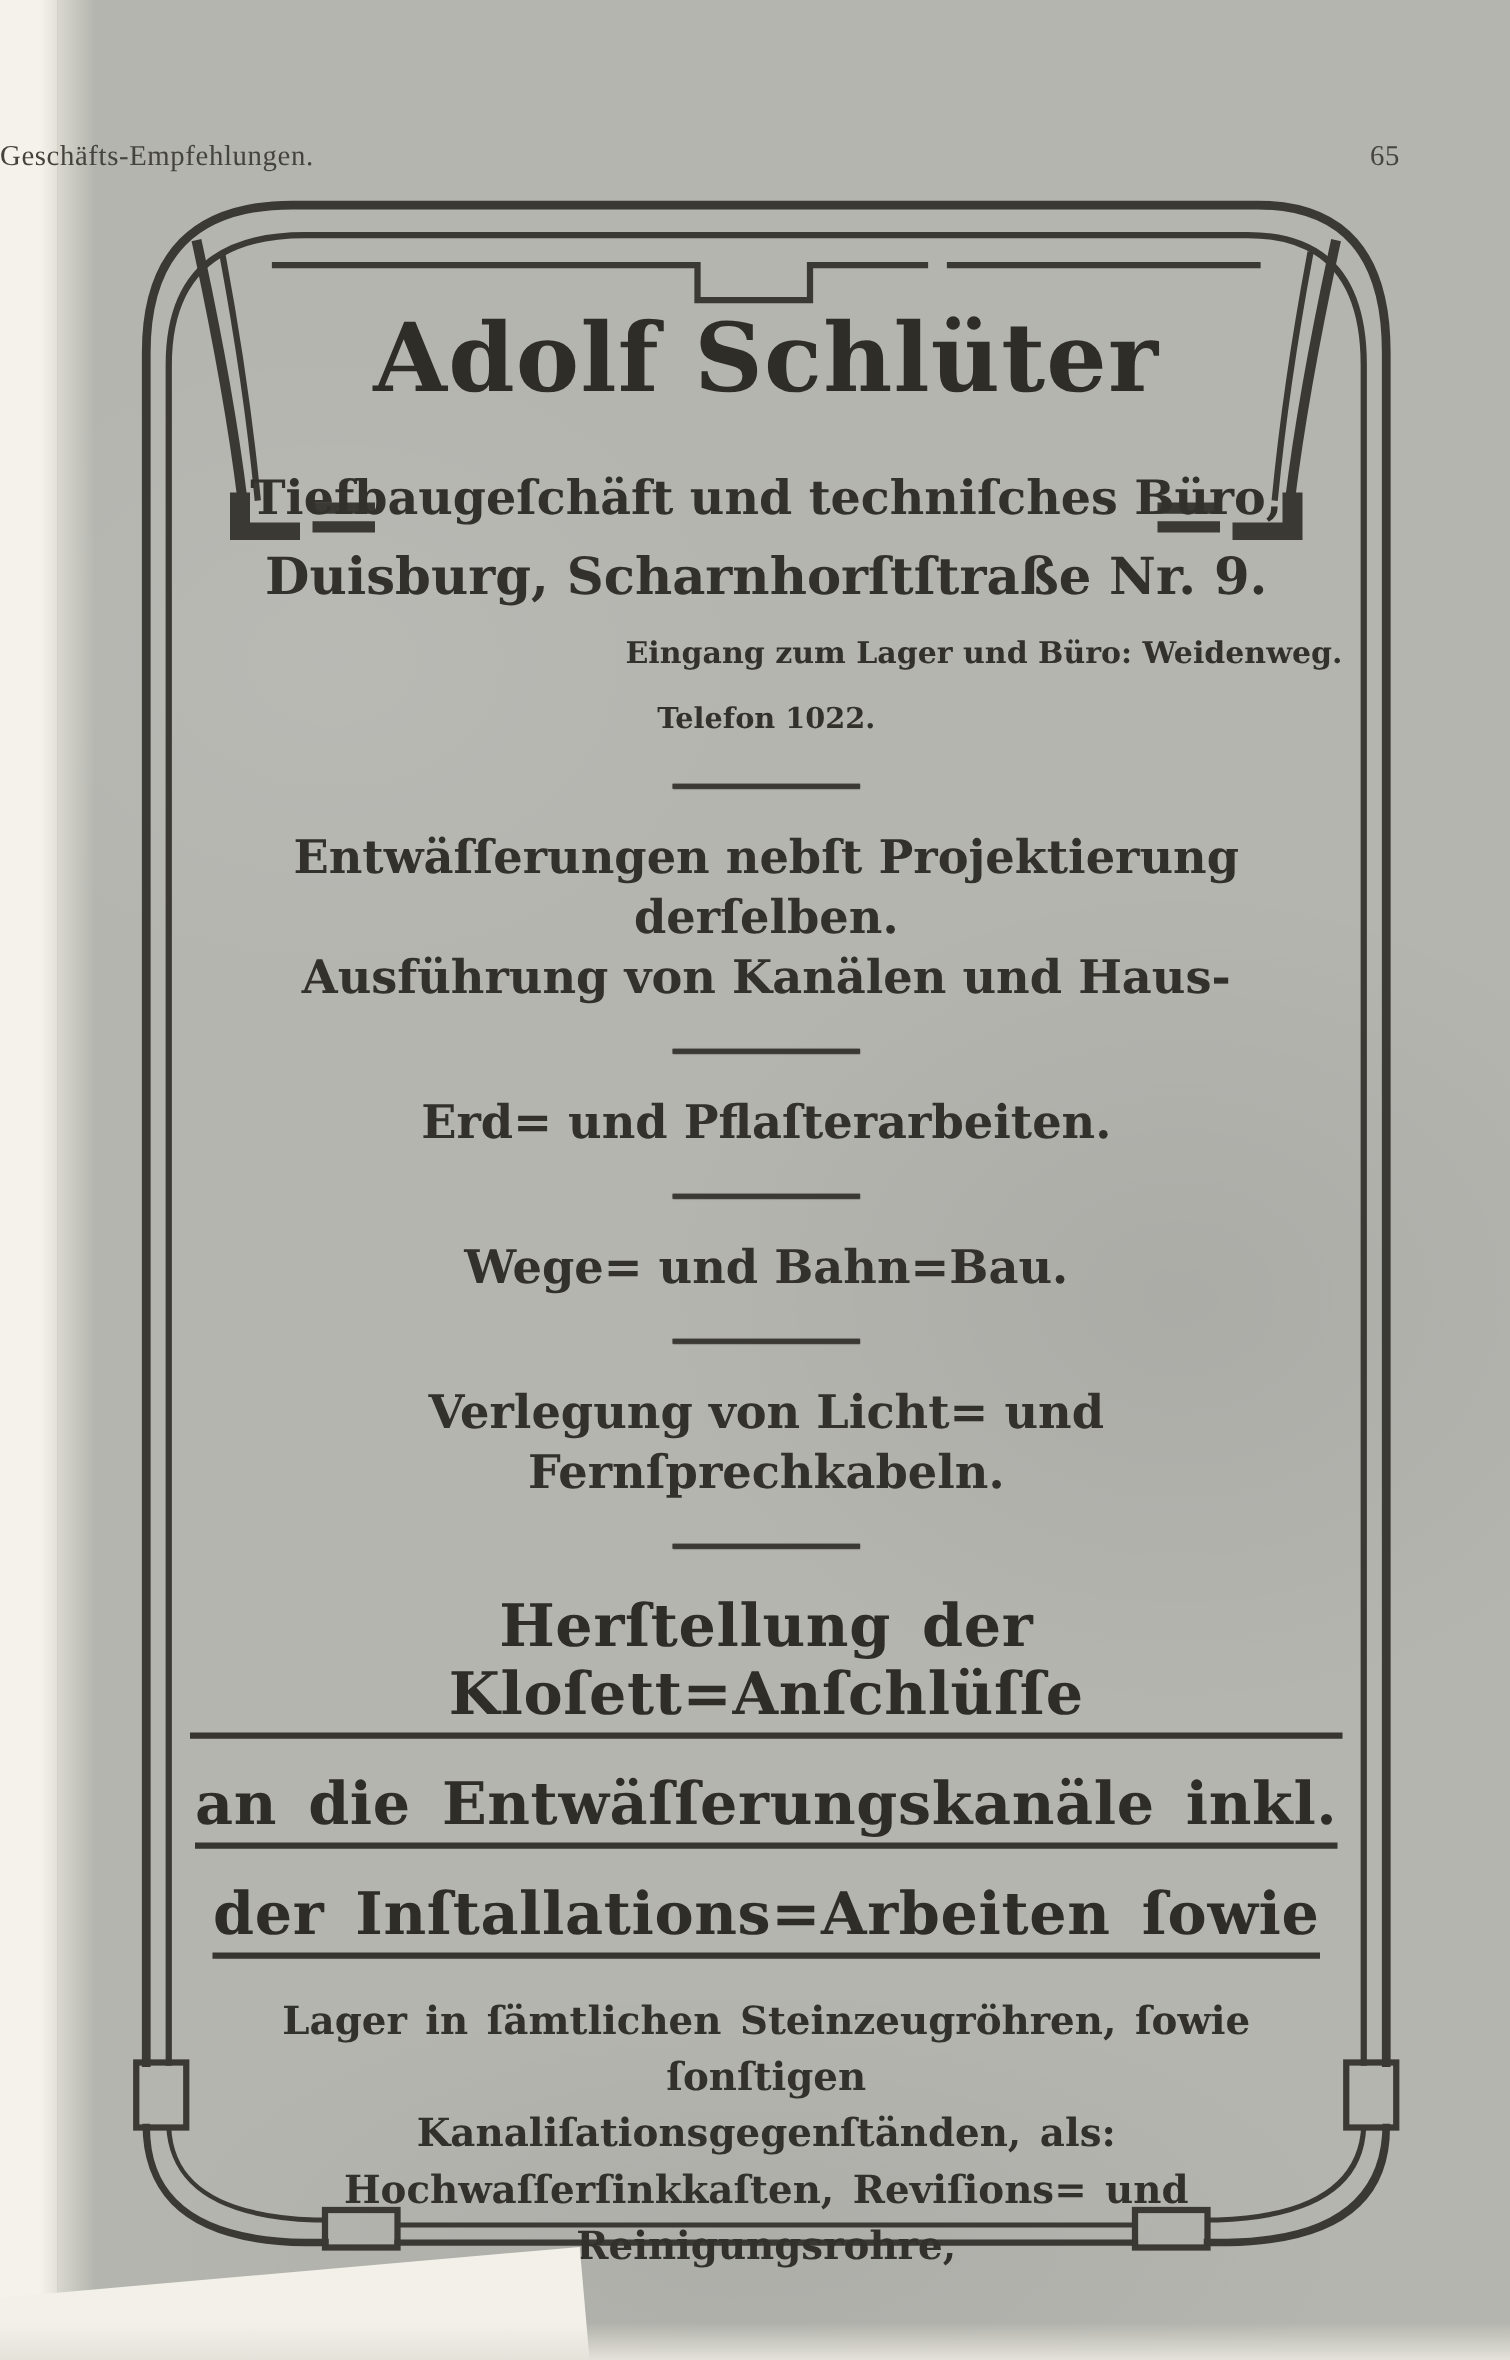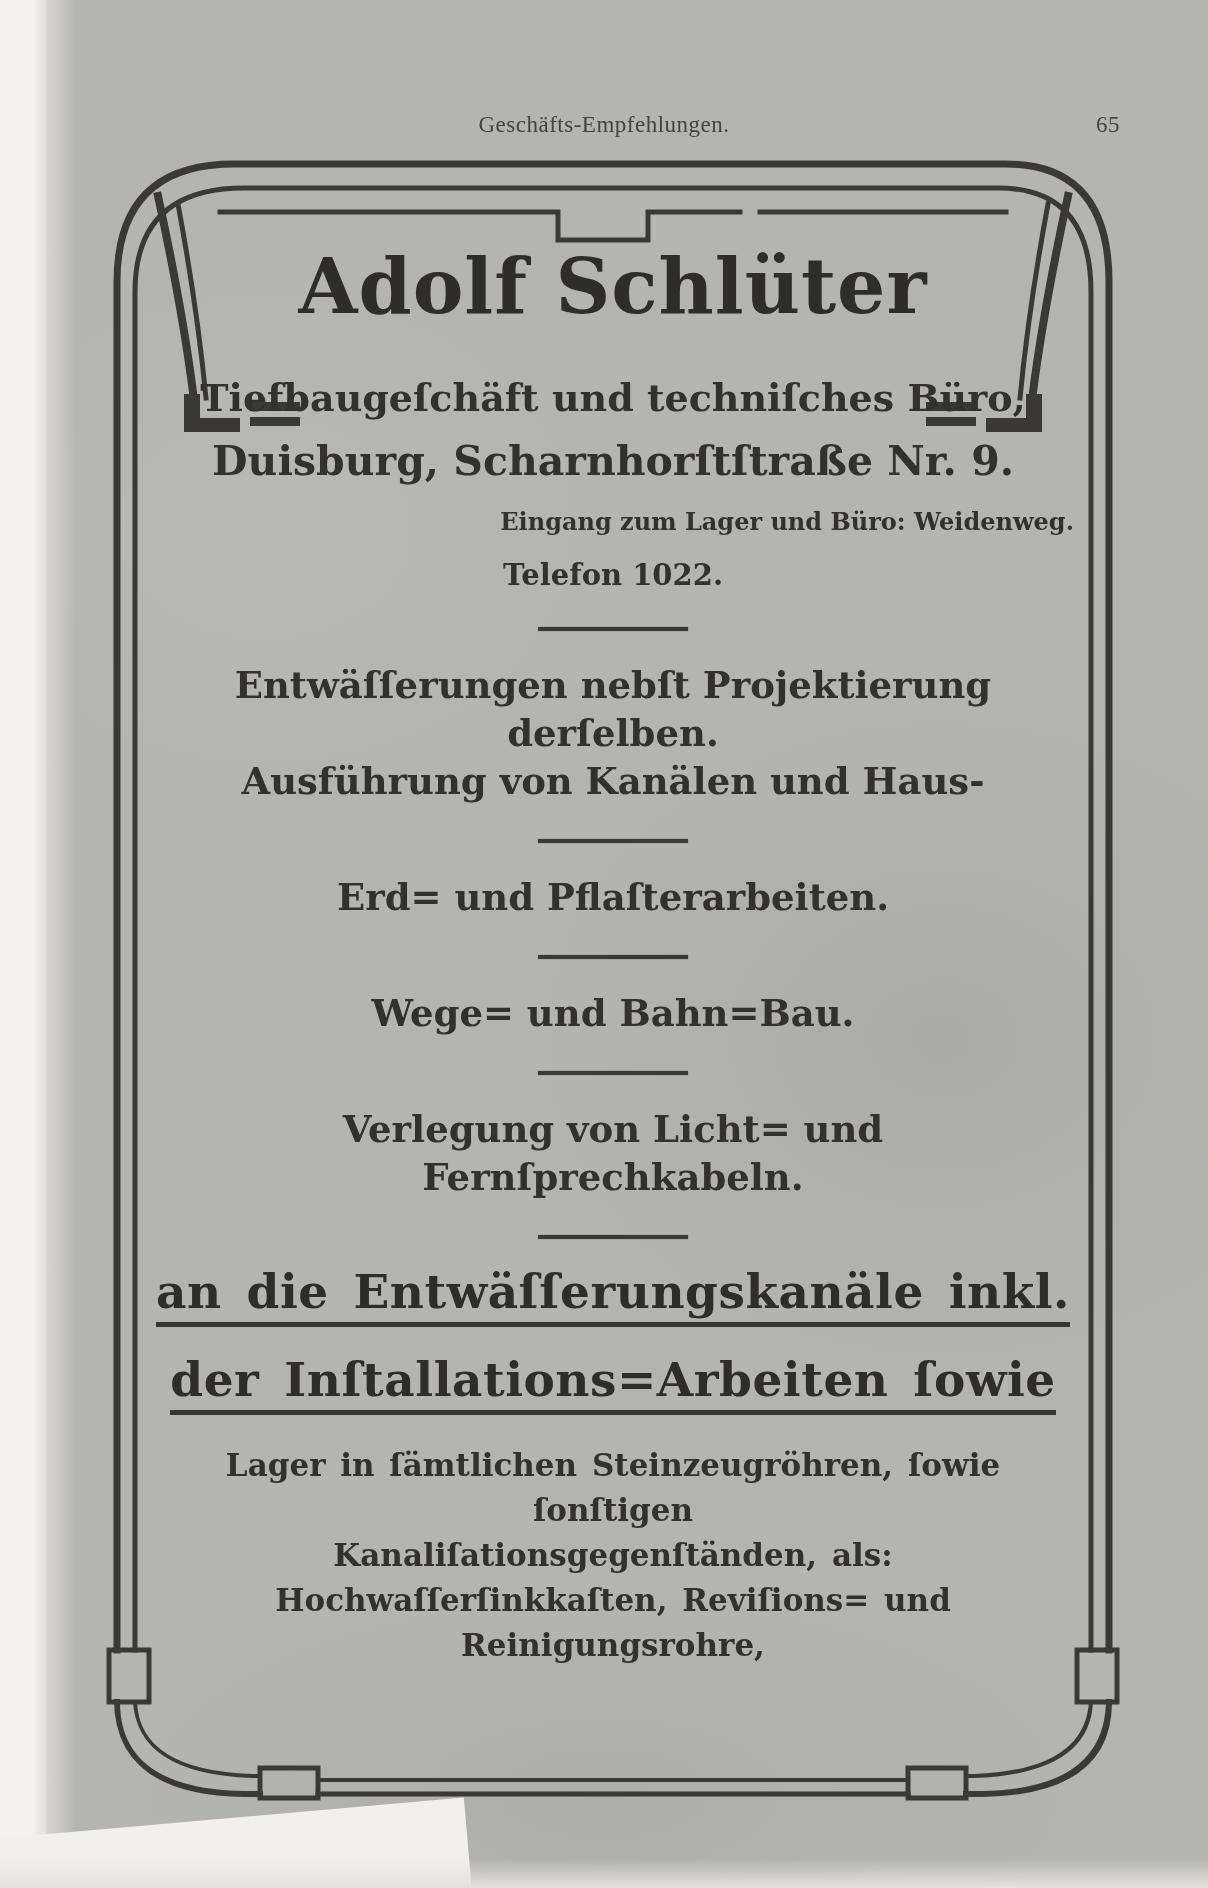--- a/index.html
+++ b/index.html
@@ -35,7 +35,7 @@
   }
   .running-head {
     position:absolute; top:112px; left:0; width:100%;
-    text-align:center;
+    text-align:left;
     font-family:"Liberation Serif", serif;
     font-size:23px; line-height:26px; color:#45433d;
     letter-spacing:0.5px;

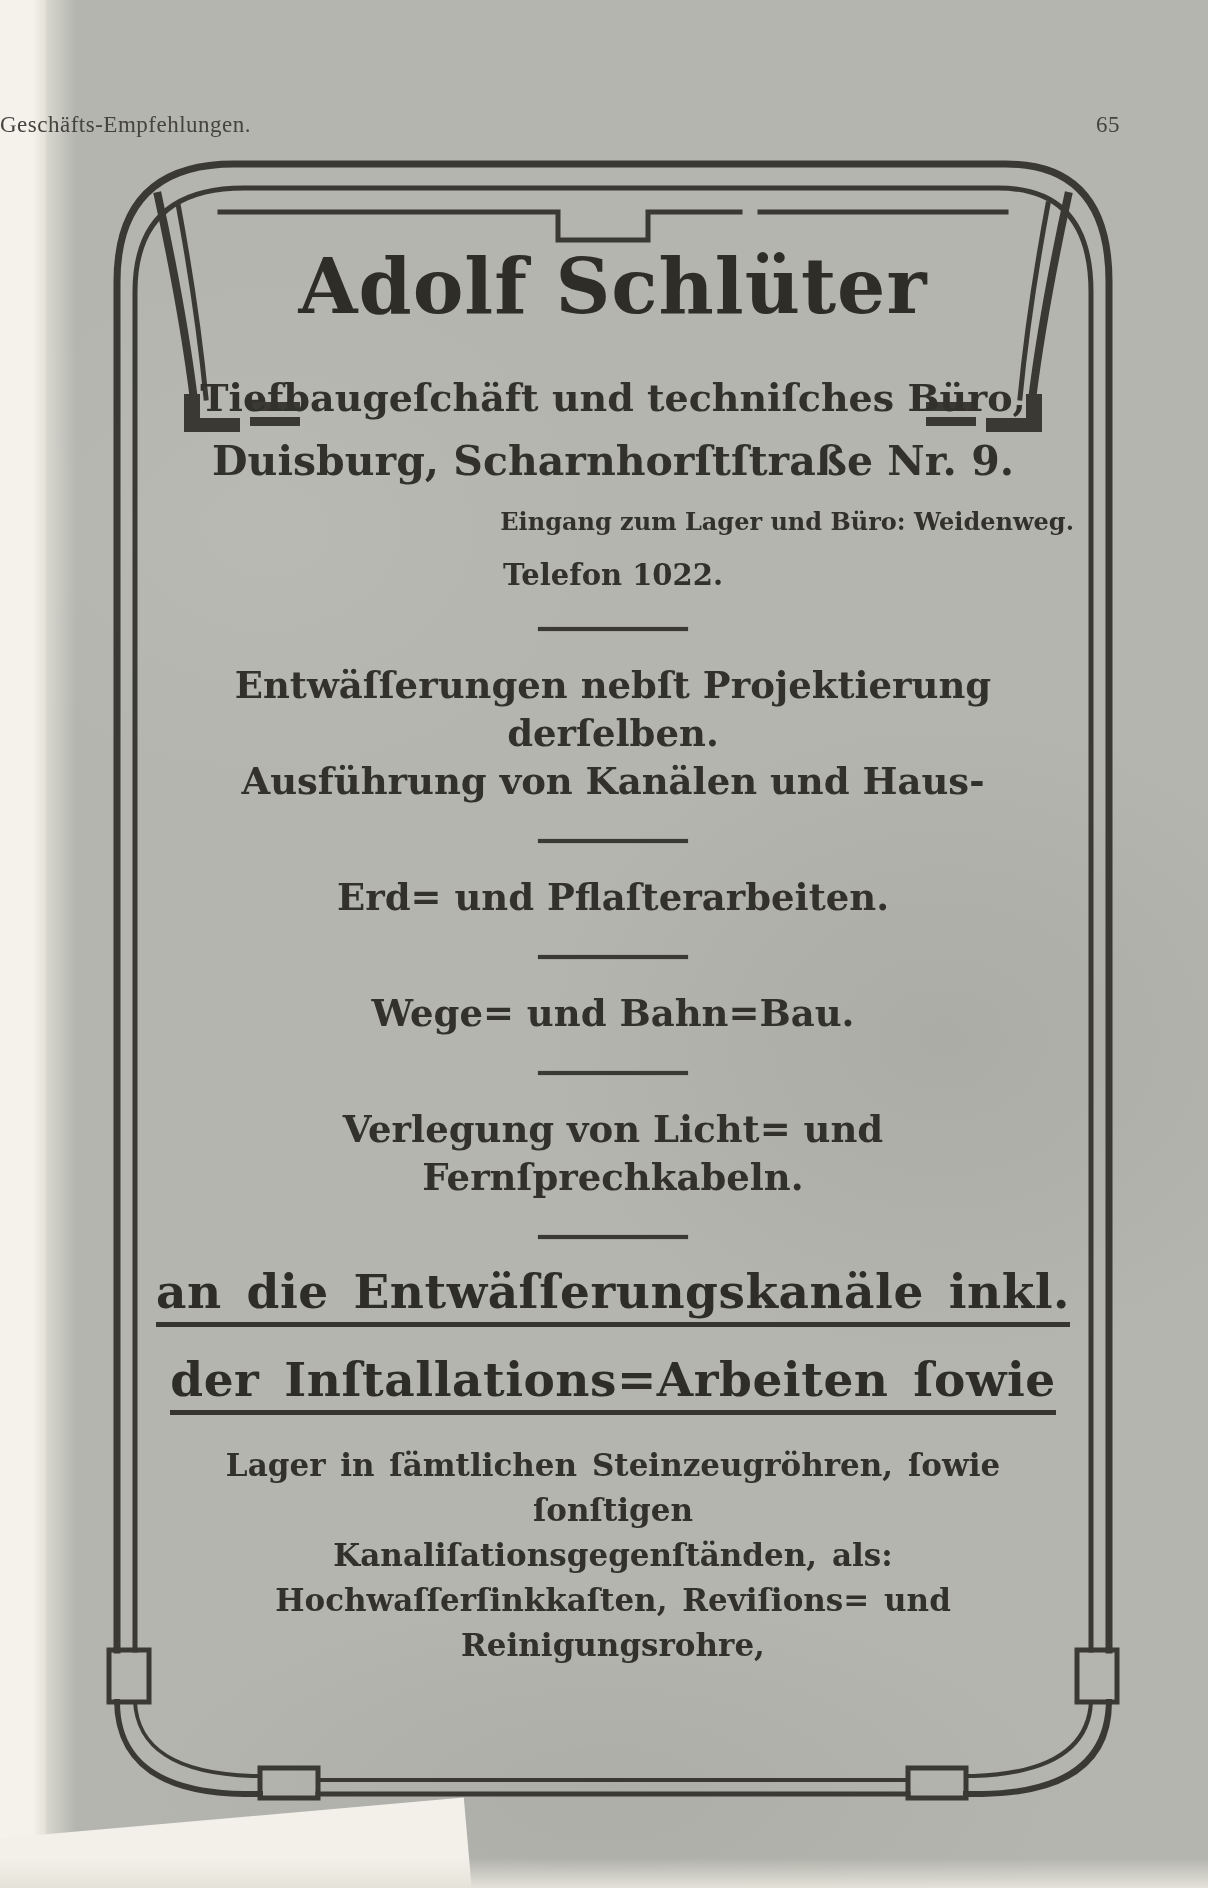--- a/index.html
+++ b/index.html
@@ -59,7 +59,7 @@
   .subtitle { margin-top:46px; font-size:38px; line-height:46px; }
   .address  { margin-top:16px; font-size:41px; line-height:49px; }
   .entrance { margin-top:16px; font-size:24px; line-height:39px;text-align:right; }
-  .phone    { margin-top:16px; font-size:29px; line-height:36px;text-align:center; }
+  .phone    { margin-top:16px; font-size:23px; line-height:36px;text-align:center; }
   .rule {
     width:150px; height:4px; background:#3b3934;
     margin:34px auto 0; box-shadow:0 0 1px #3b3934;

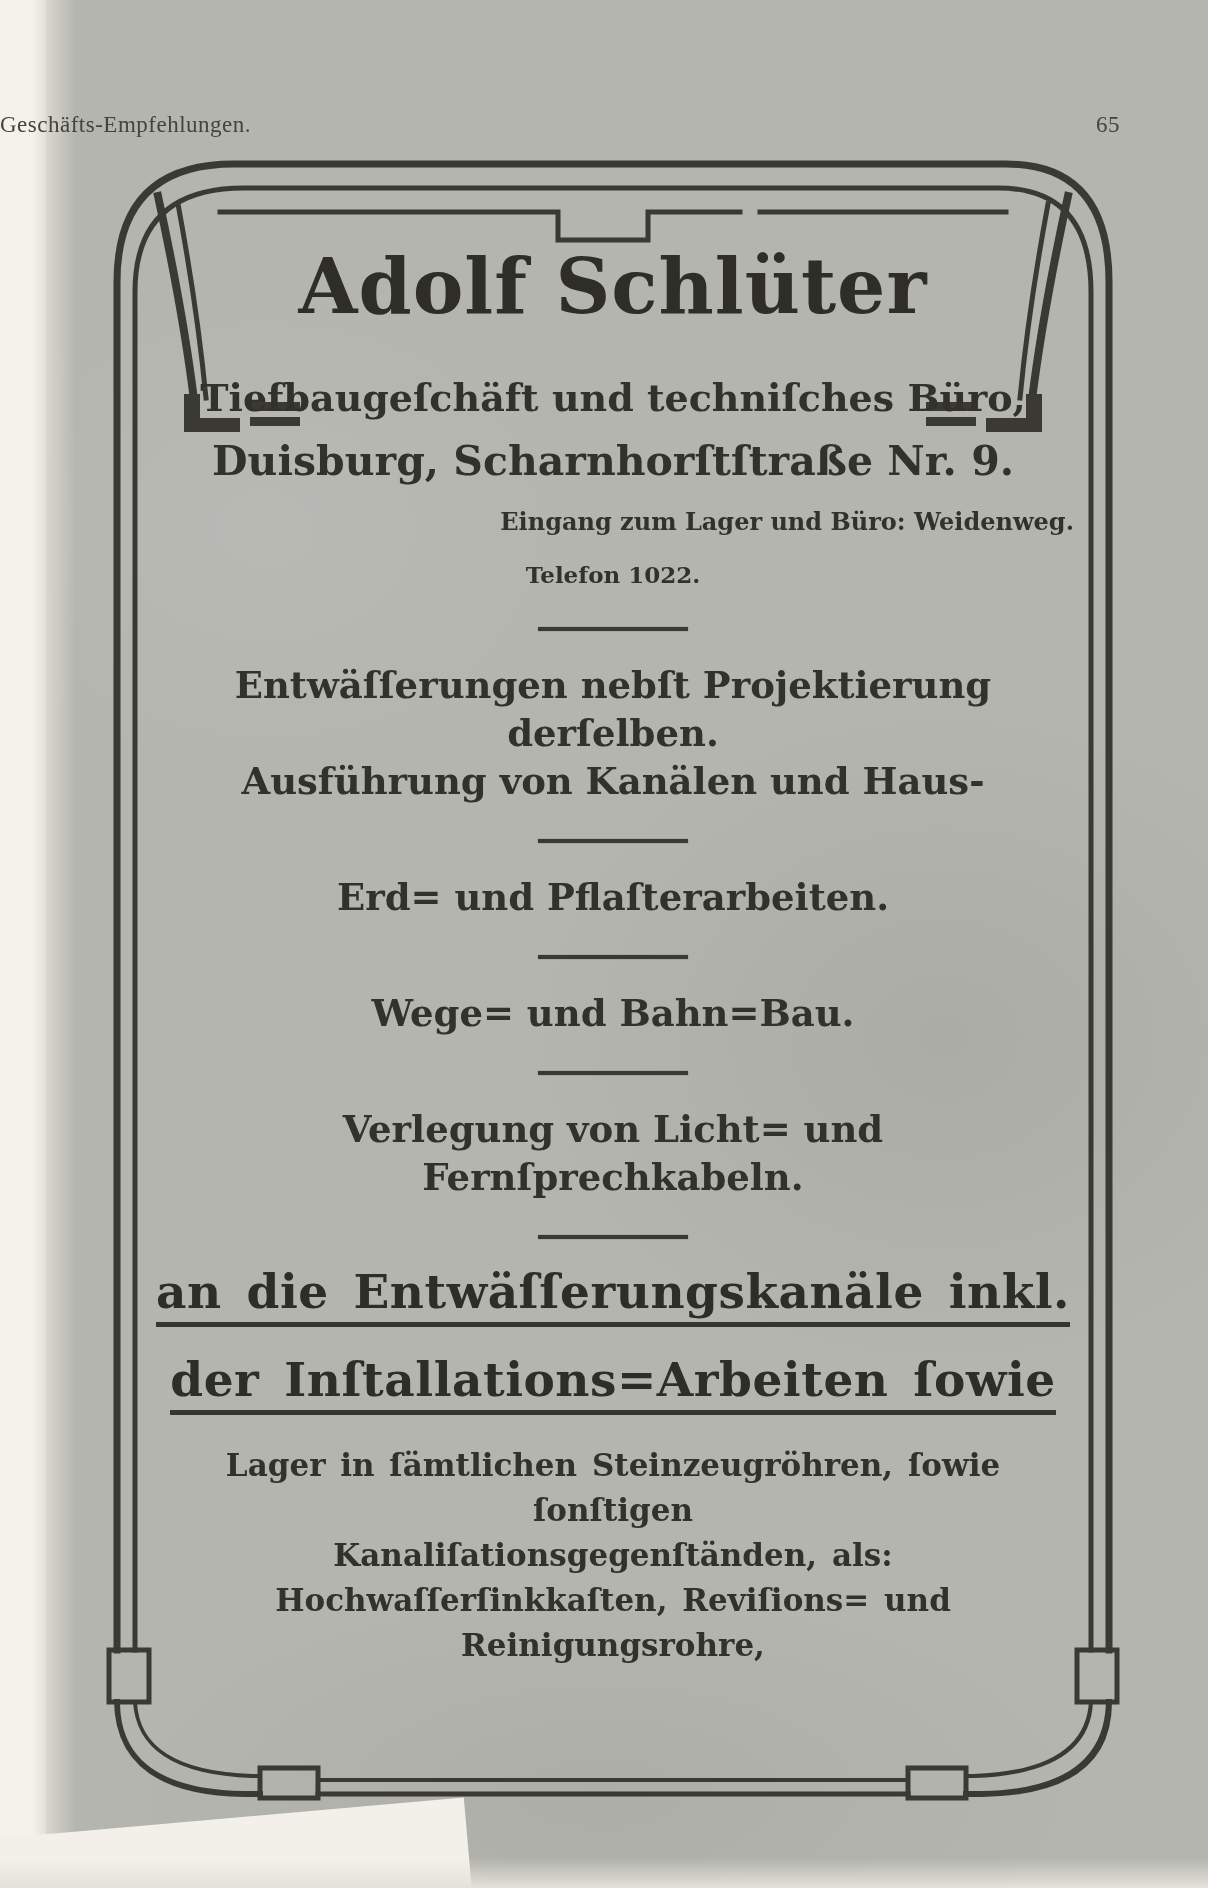--- a/index.html
+++ b/index.html
@@ -161,6 +161,9 @@
       <div class="rule"></div>
 
       <div class="highlight">
+        <div class="hl-line first">
+          <span>Herſtellung der Kloſett=Anſchlüſſe</span>
+        </div>
         <div class="hl-line">
           <span>an die Entwäſſerungskanäle inkl.</span>
         </div>

